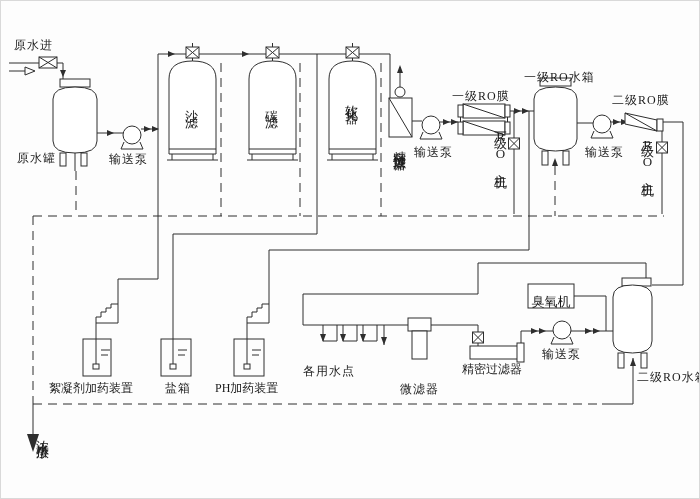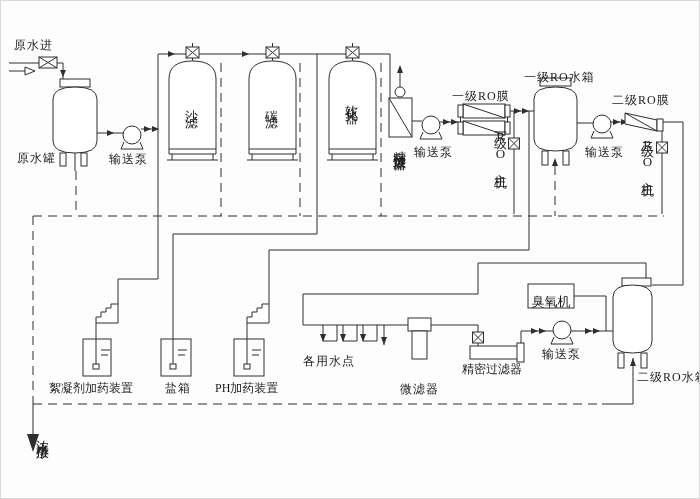--- a/index.html
+++ b/index.html
@@ -257,7 +257,7 @@
   <div class="lbl" style="left:164px;top:381px">盐箱</div>
   <div class="lbl" style="left:214px;top:381px;letter-spacing:0">PH加药装置</div>
 
-  <div class="lbl" style="left:302px;top:354px">各用水点</div>
+  <div class="lbl" style="left:302px;top:364px">各用水点</div>
   <div class="lbl" style="left:399px;top:382px">微滤器</div>
   <div class="lbl" style="left:461px;top:362px;letter-spacing:0">精密过滤器</div>
   <div class="lbl" style="left:541px;top:347px">输送泵</div>

